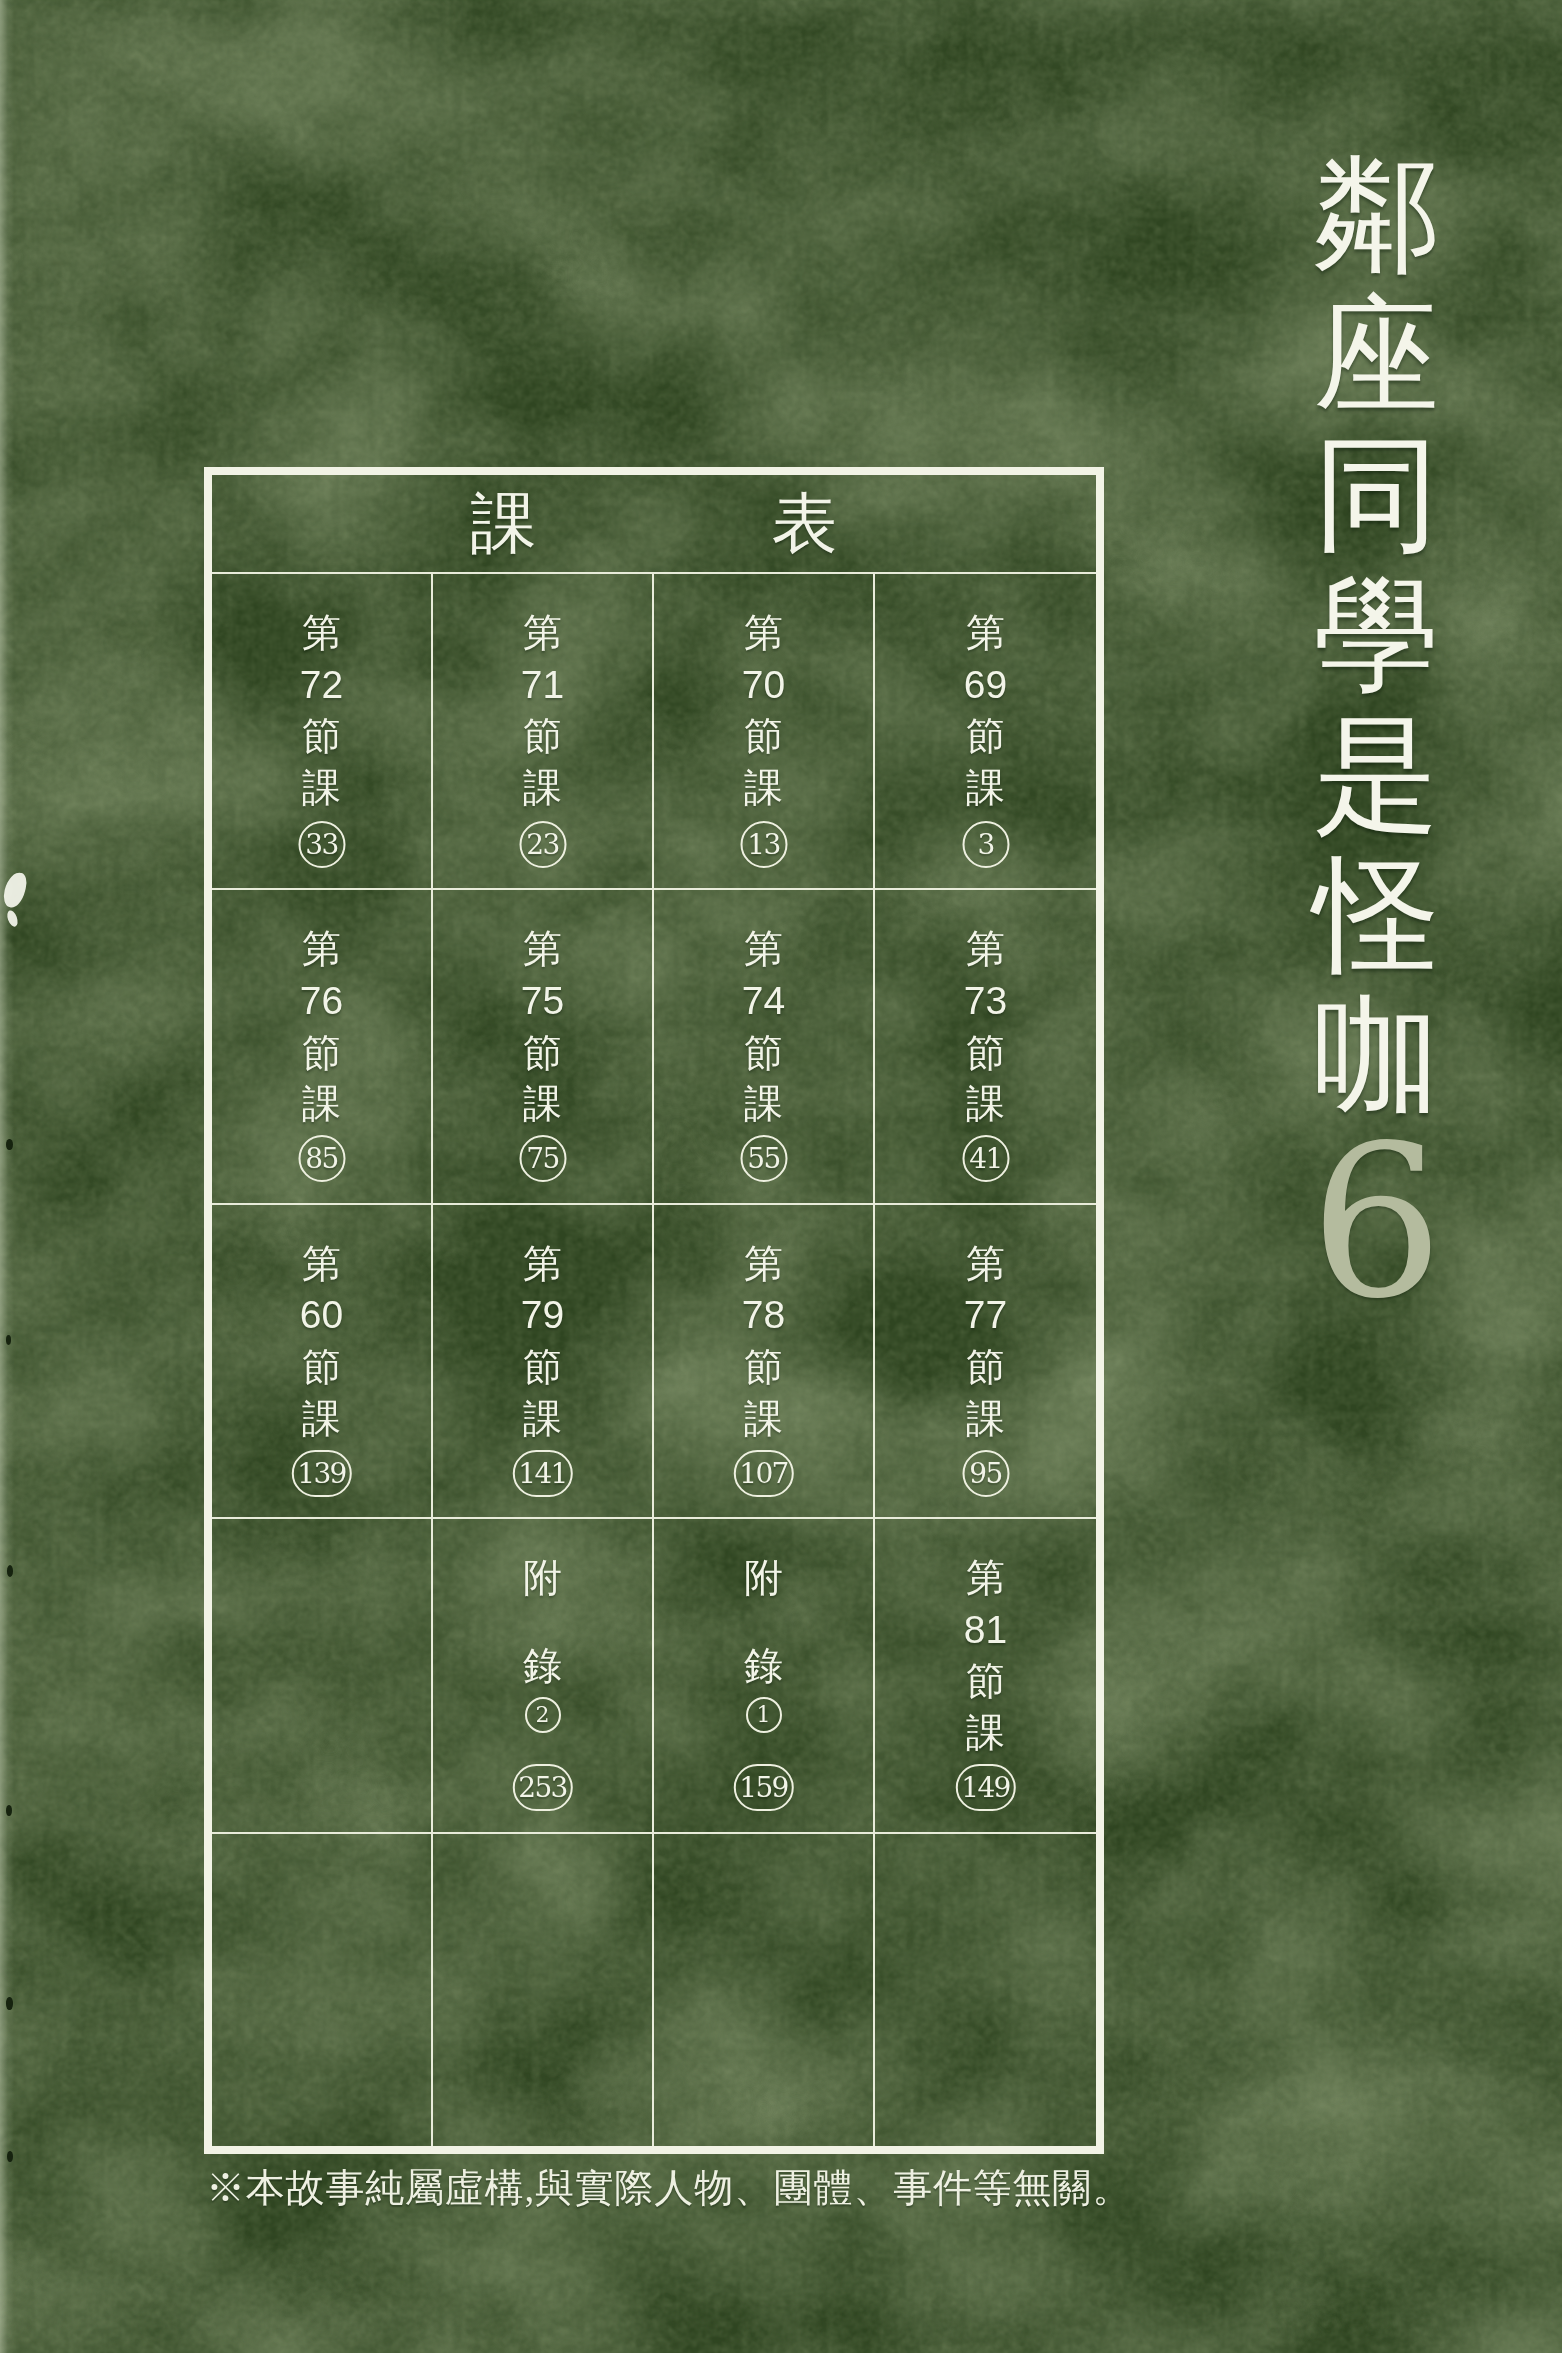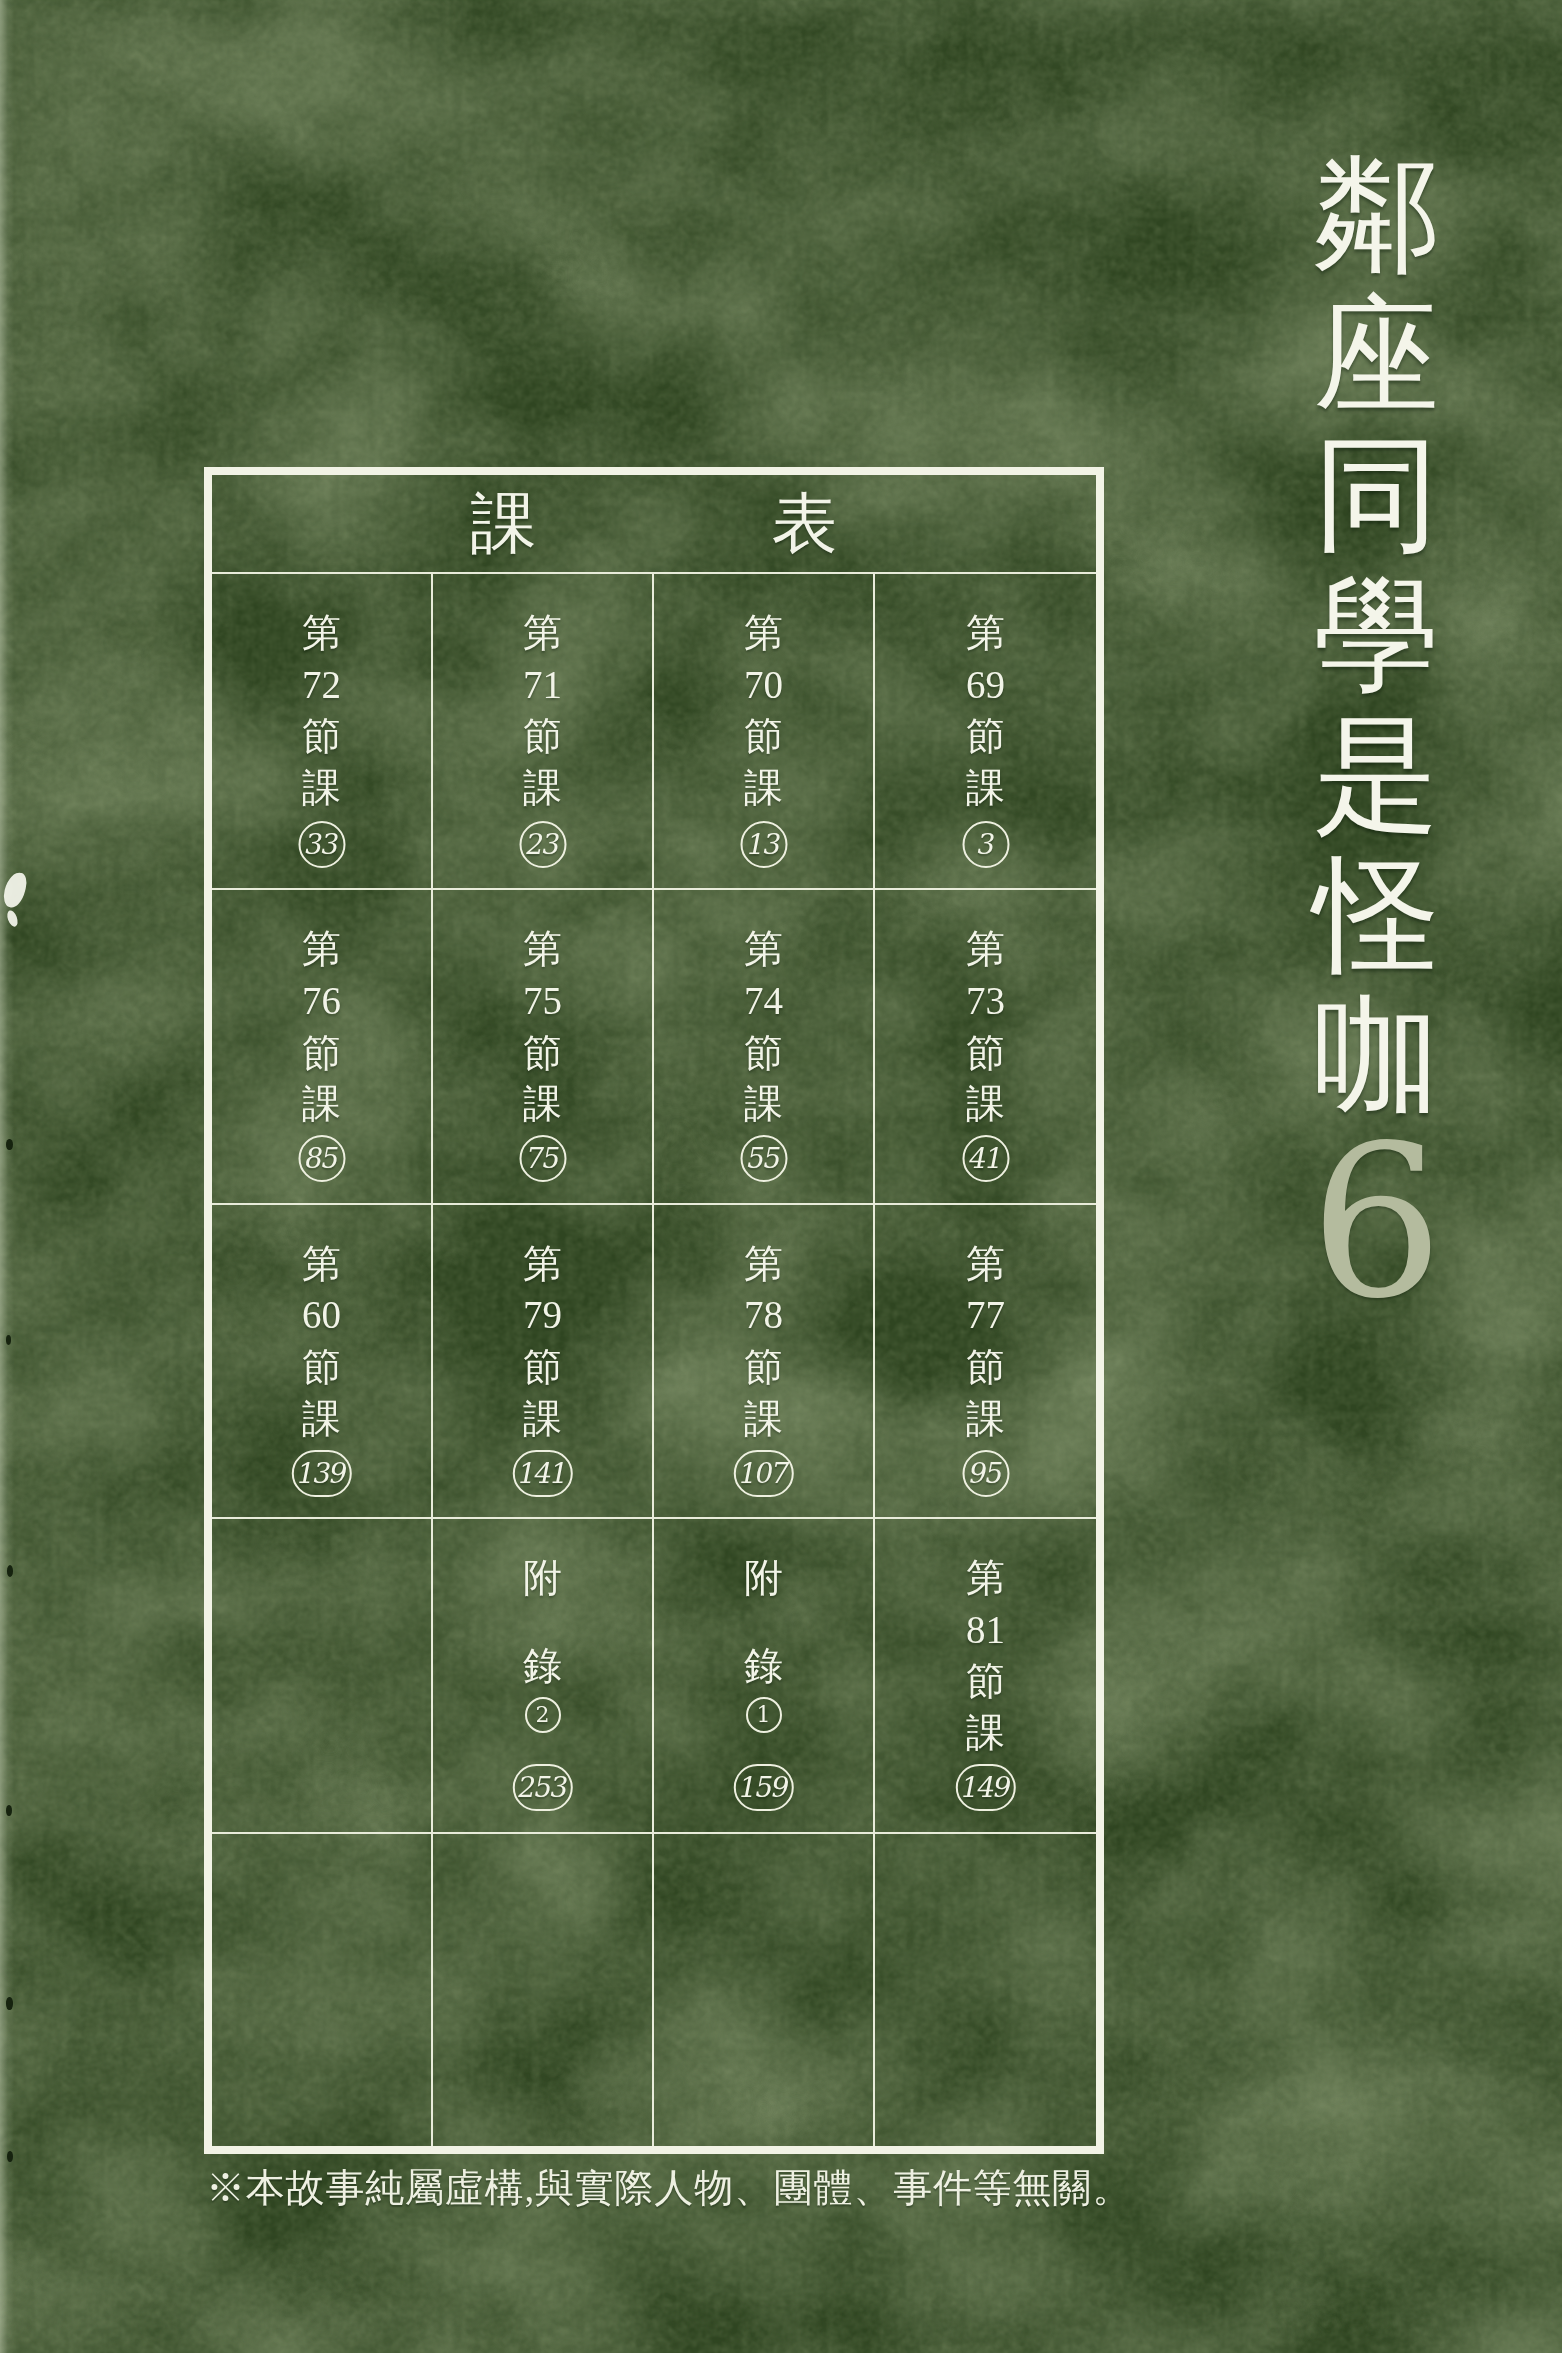--- a/index.html
+++ b/index.html
@@ -46,7 +46,7 @@
   }
   .ch{display:block;height:39px;line-height:39px;}
   .spacer{display:block;height:23.5px;}
-  .num{font-family:Liberation Serif, serif;}
+  .num{font-family:Liberation Sans, sans-serif;}
   .page-circle{
     position:absolute;bottom:20.4px;left:50%;transform:translateX(-50%);
     min-width:47px;height:47px;box-sizing:border-box;padding:0 3.9px;

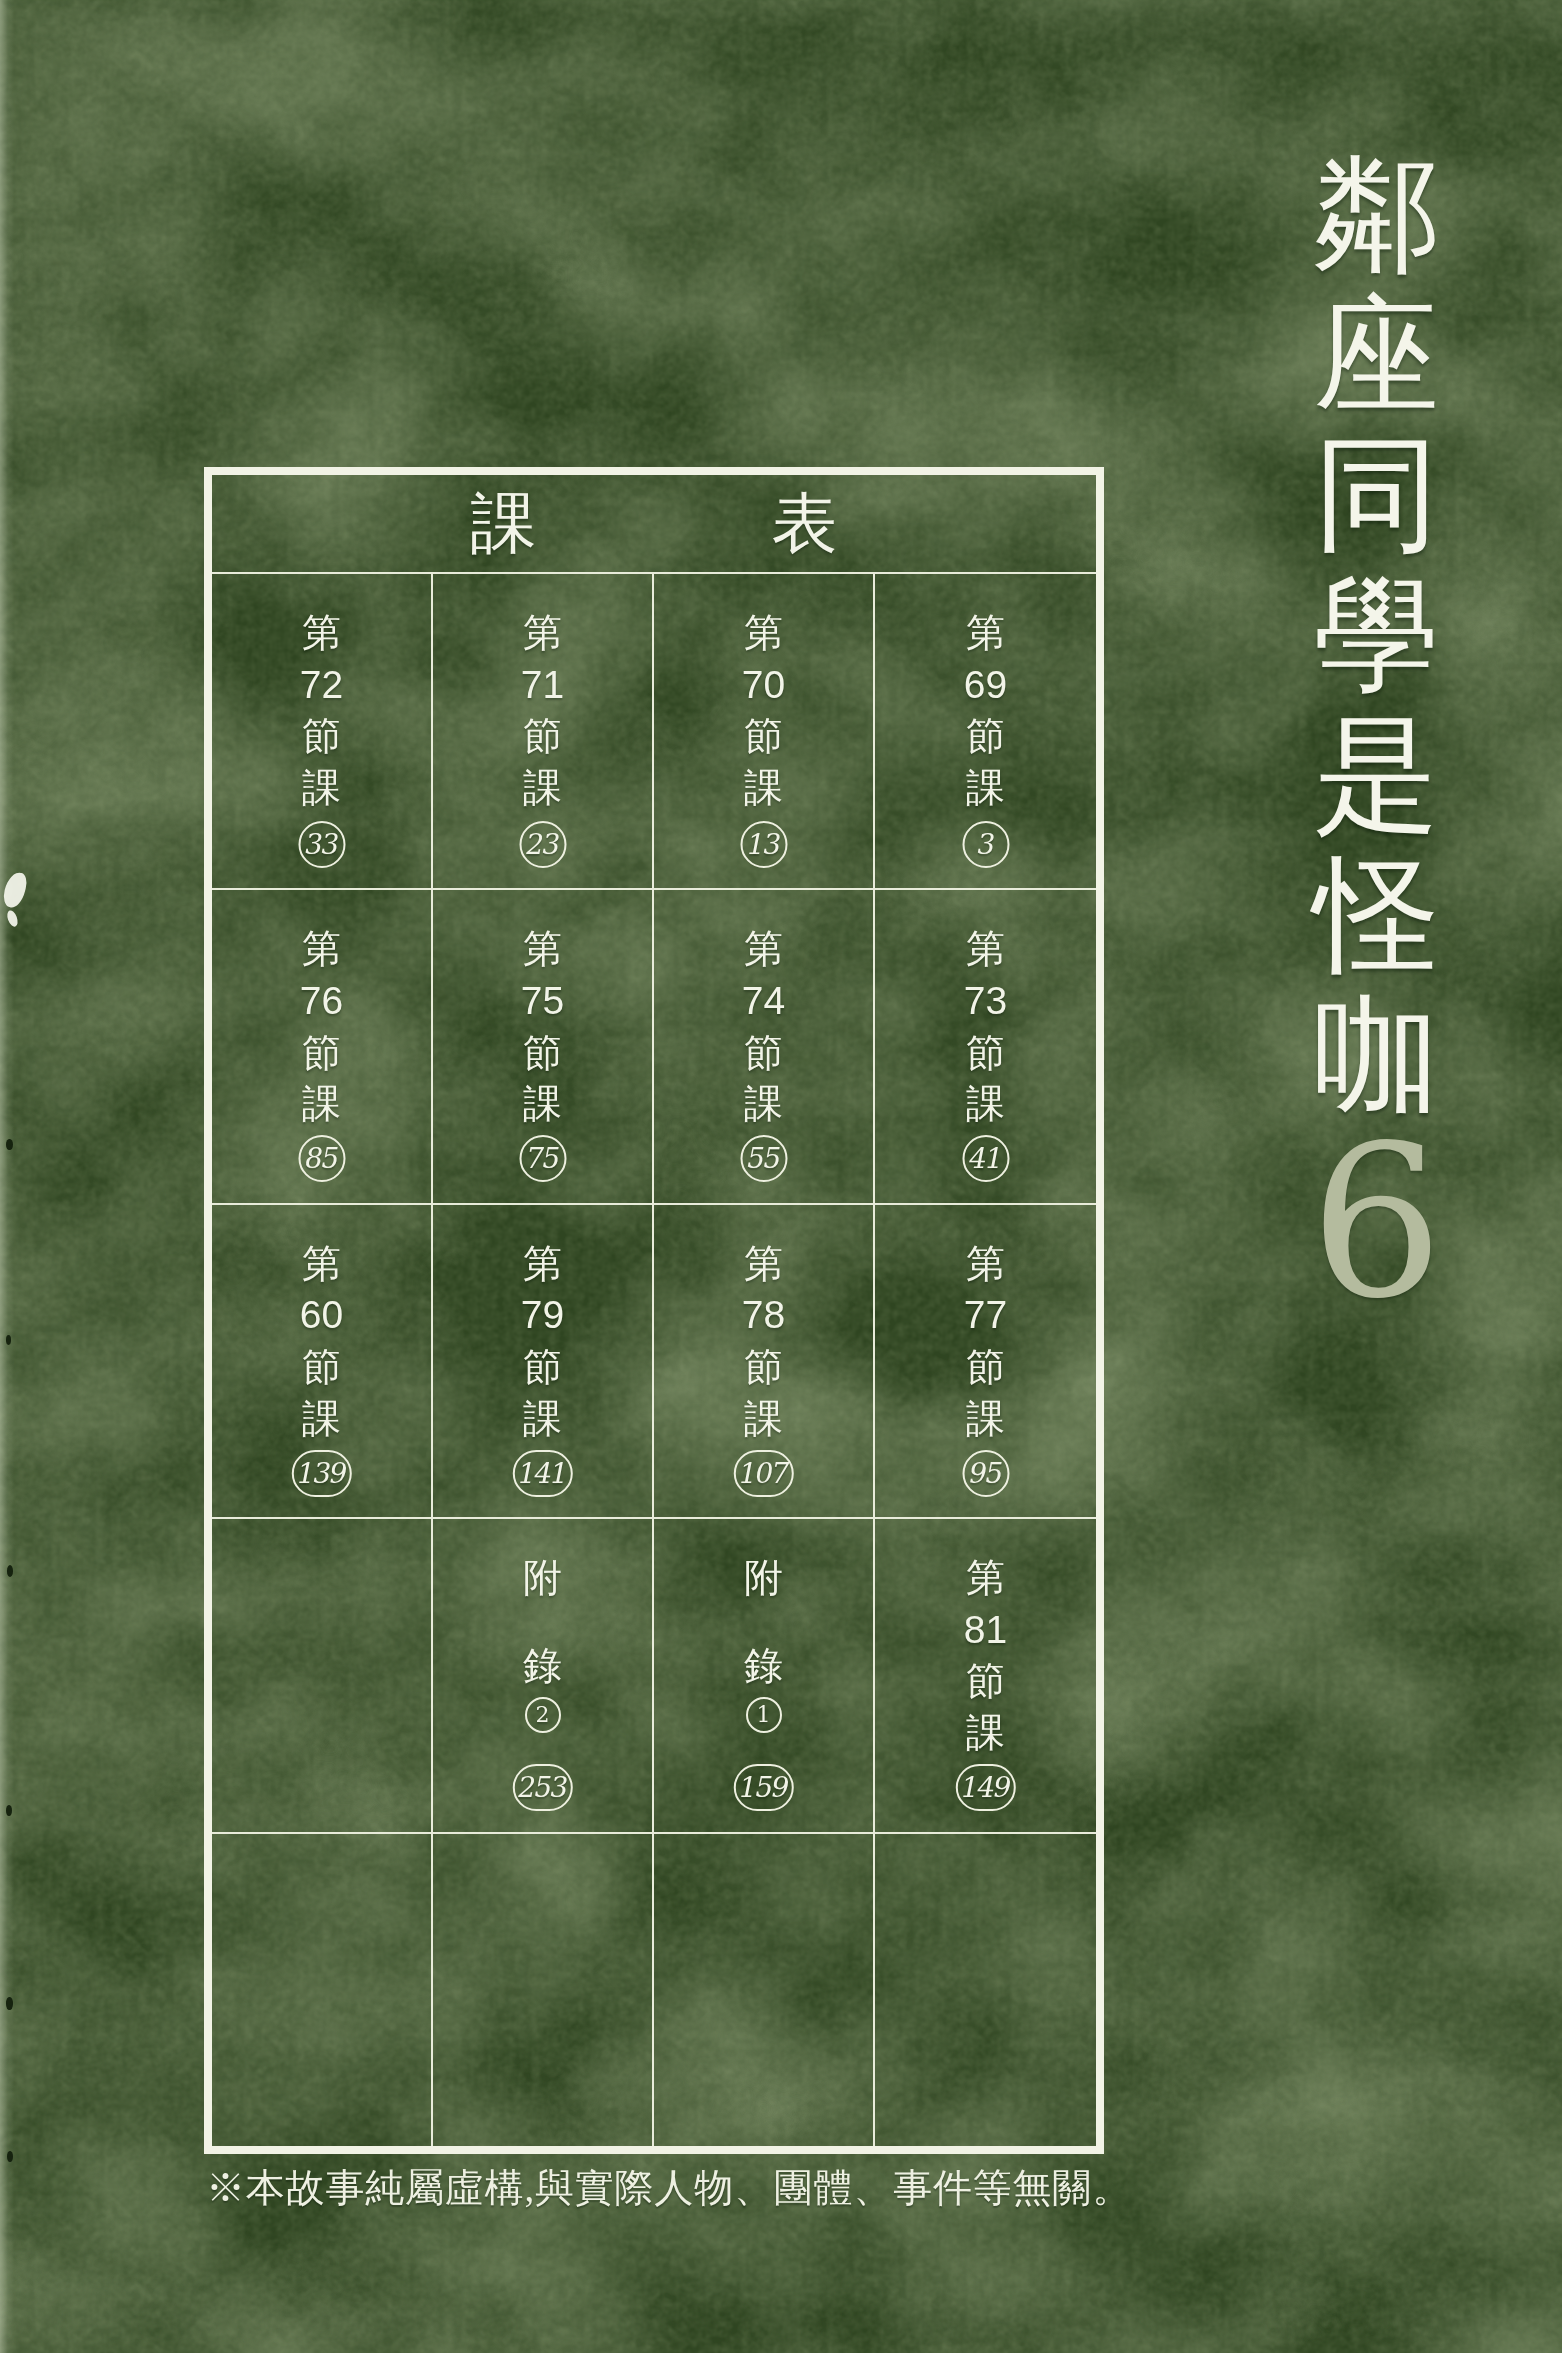--- a/index.html
+++ b/index.html
@@ -55,7 +55,6 @@
     font-size:28px;letter-spacing:-1.6px;
     font-family:"DejaVu Serif","Liberation Serif",serif;
     text-shadow:0 1.6px 1.6px rgba(0,18,0,0.3);
-    font-style:italic;
   }
   .sub-circle{
     box-sizing:border-box;width:36px;height:36px;

